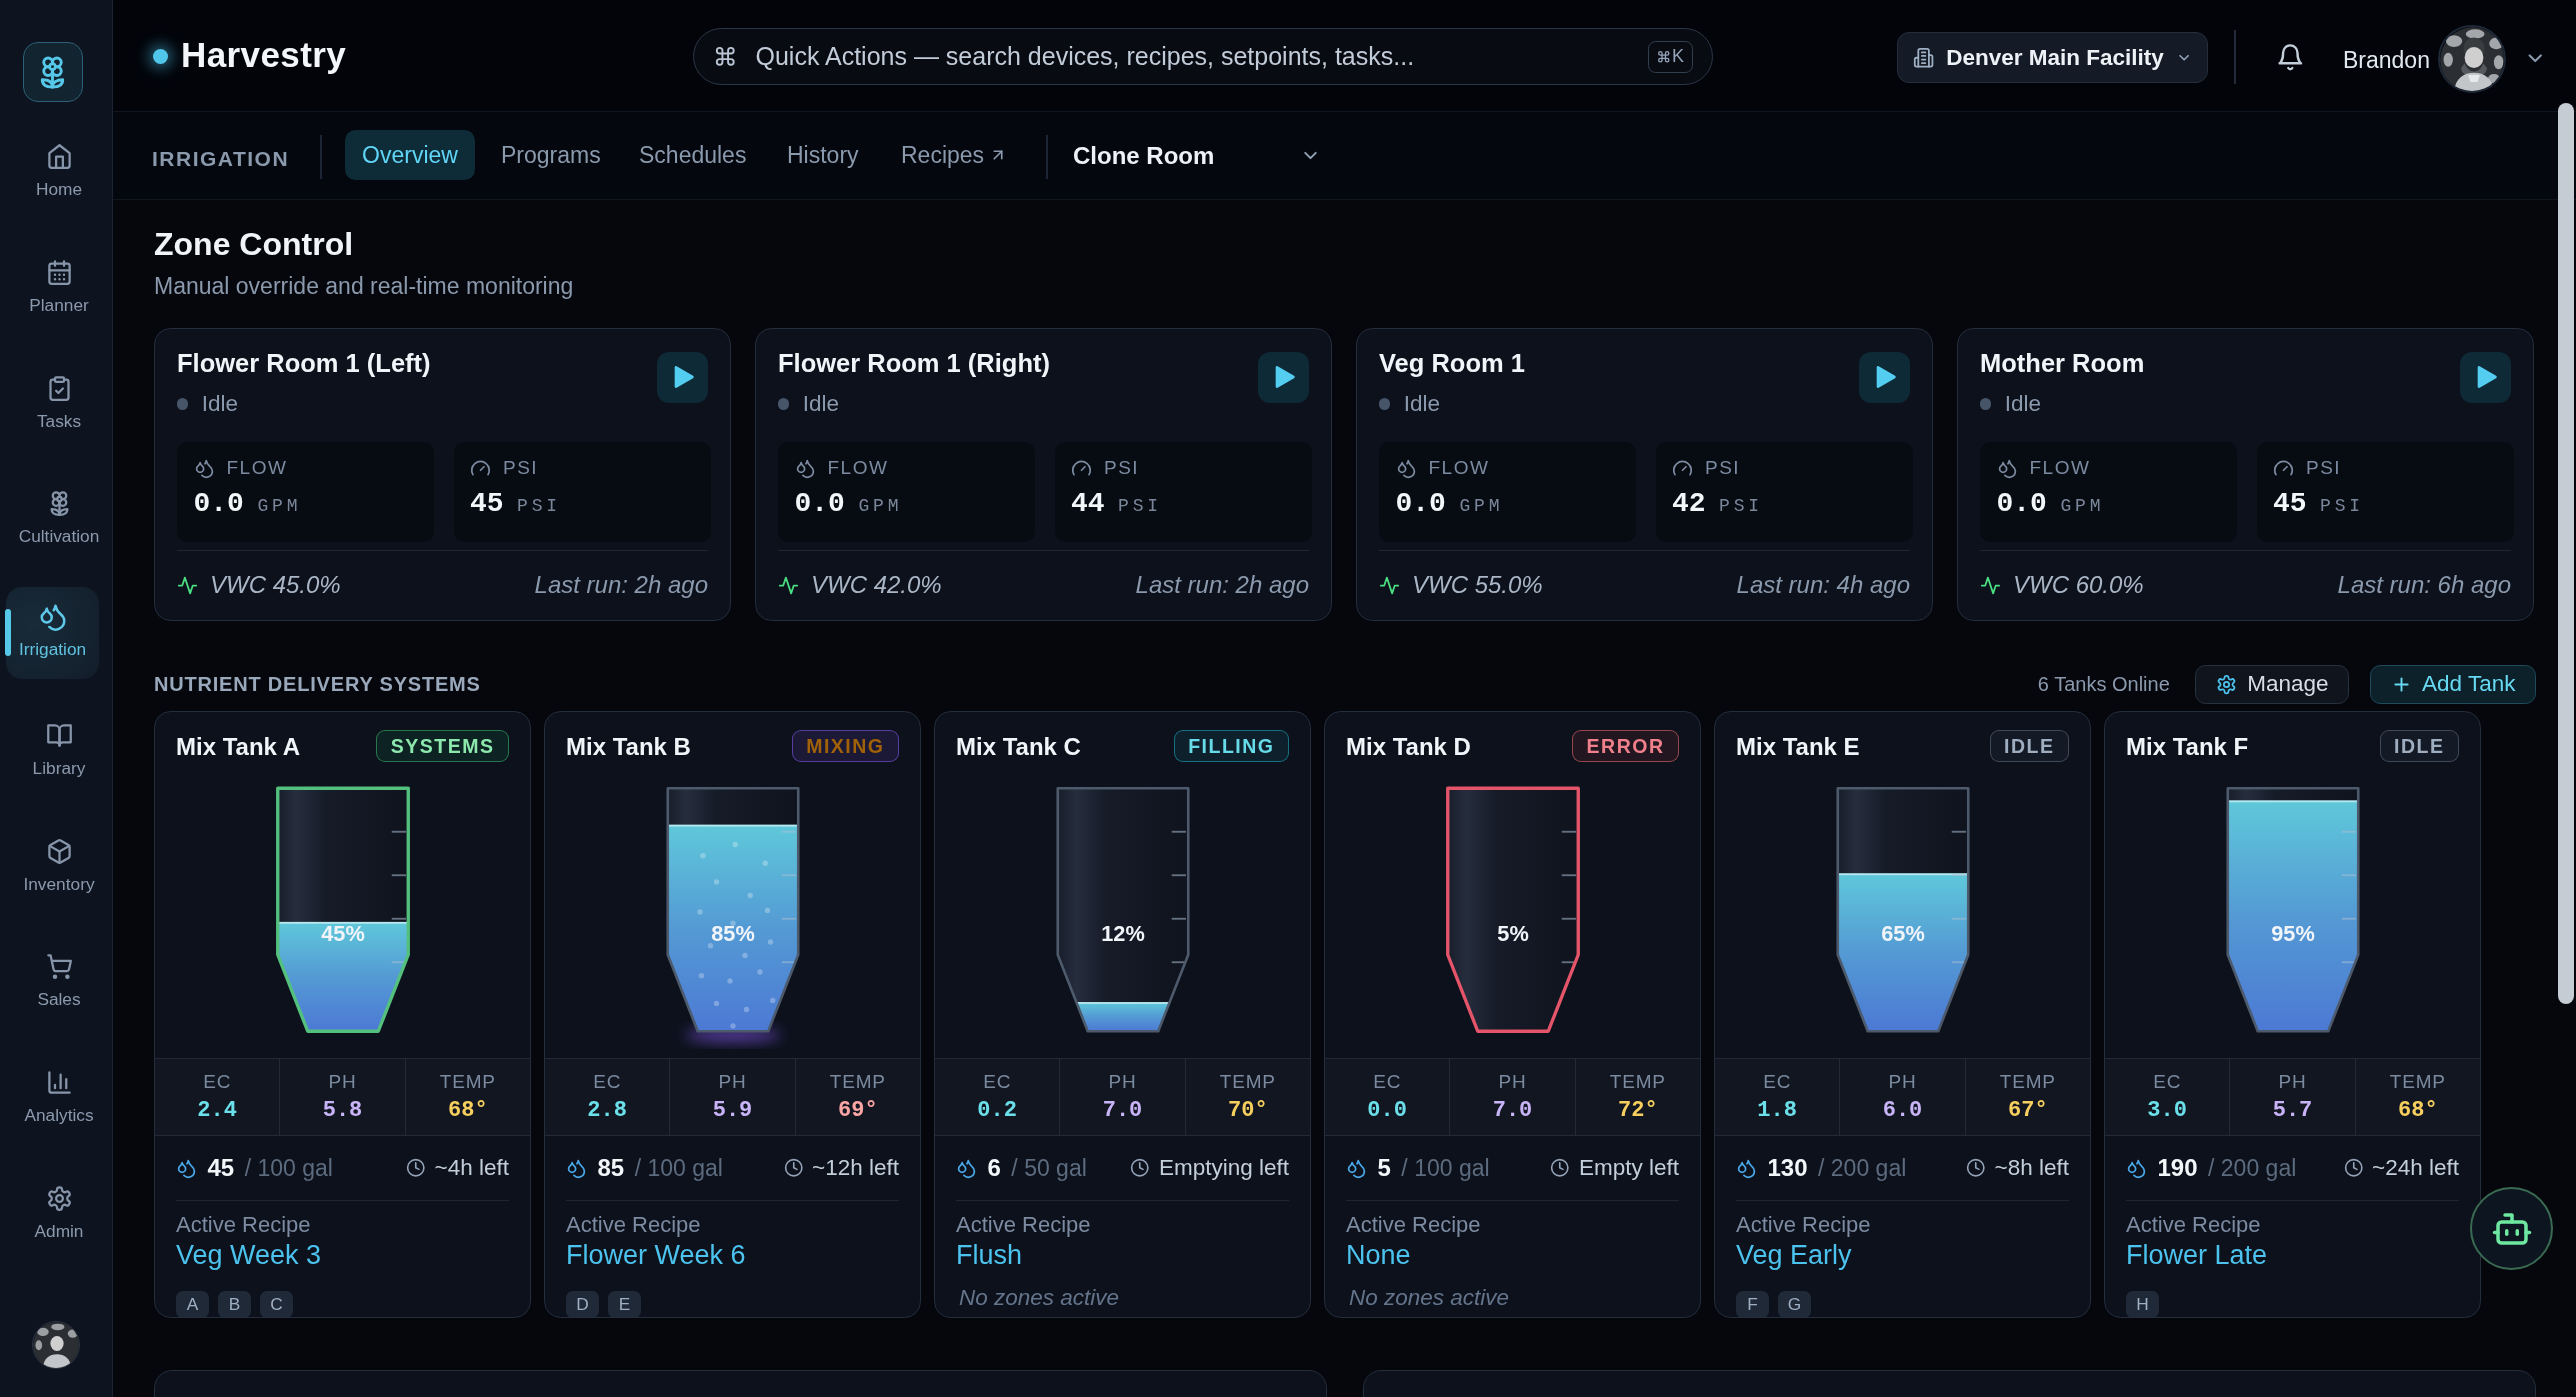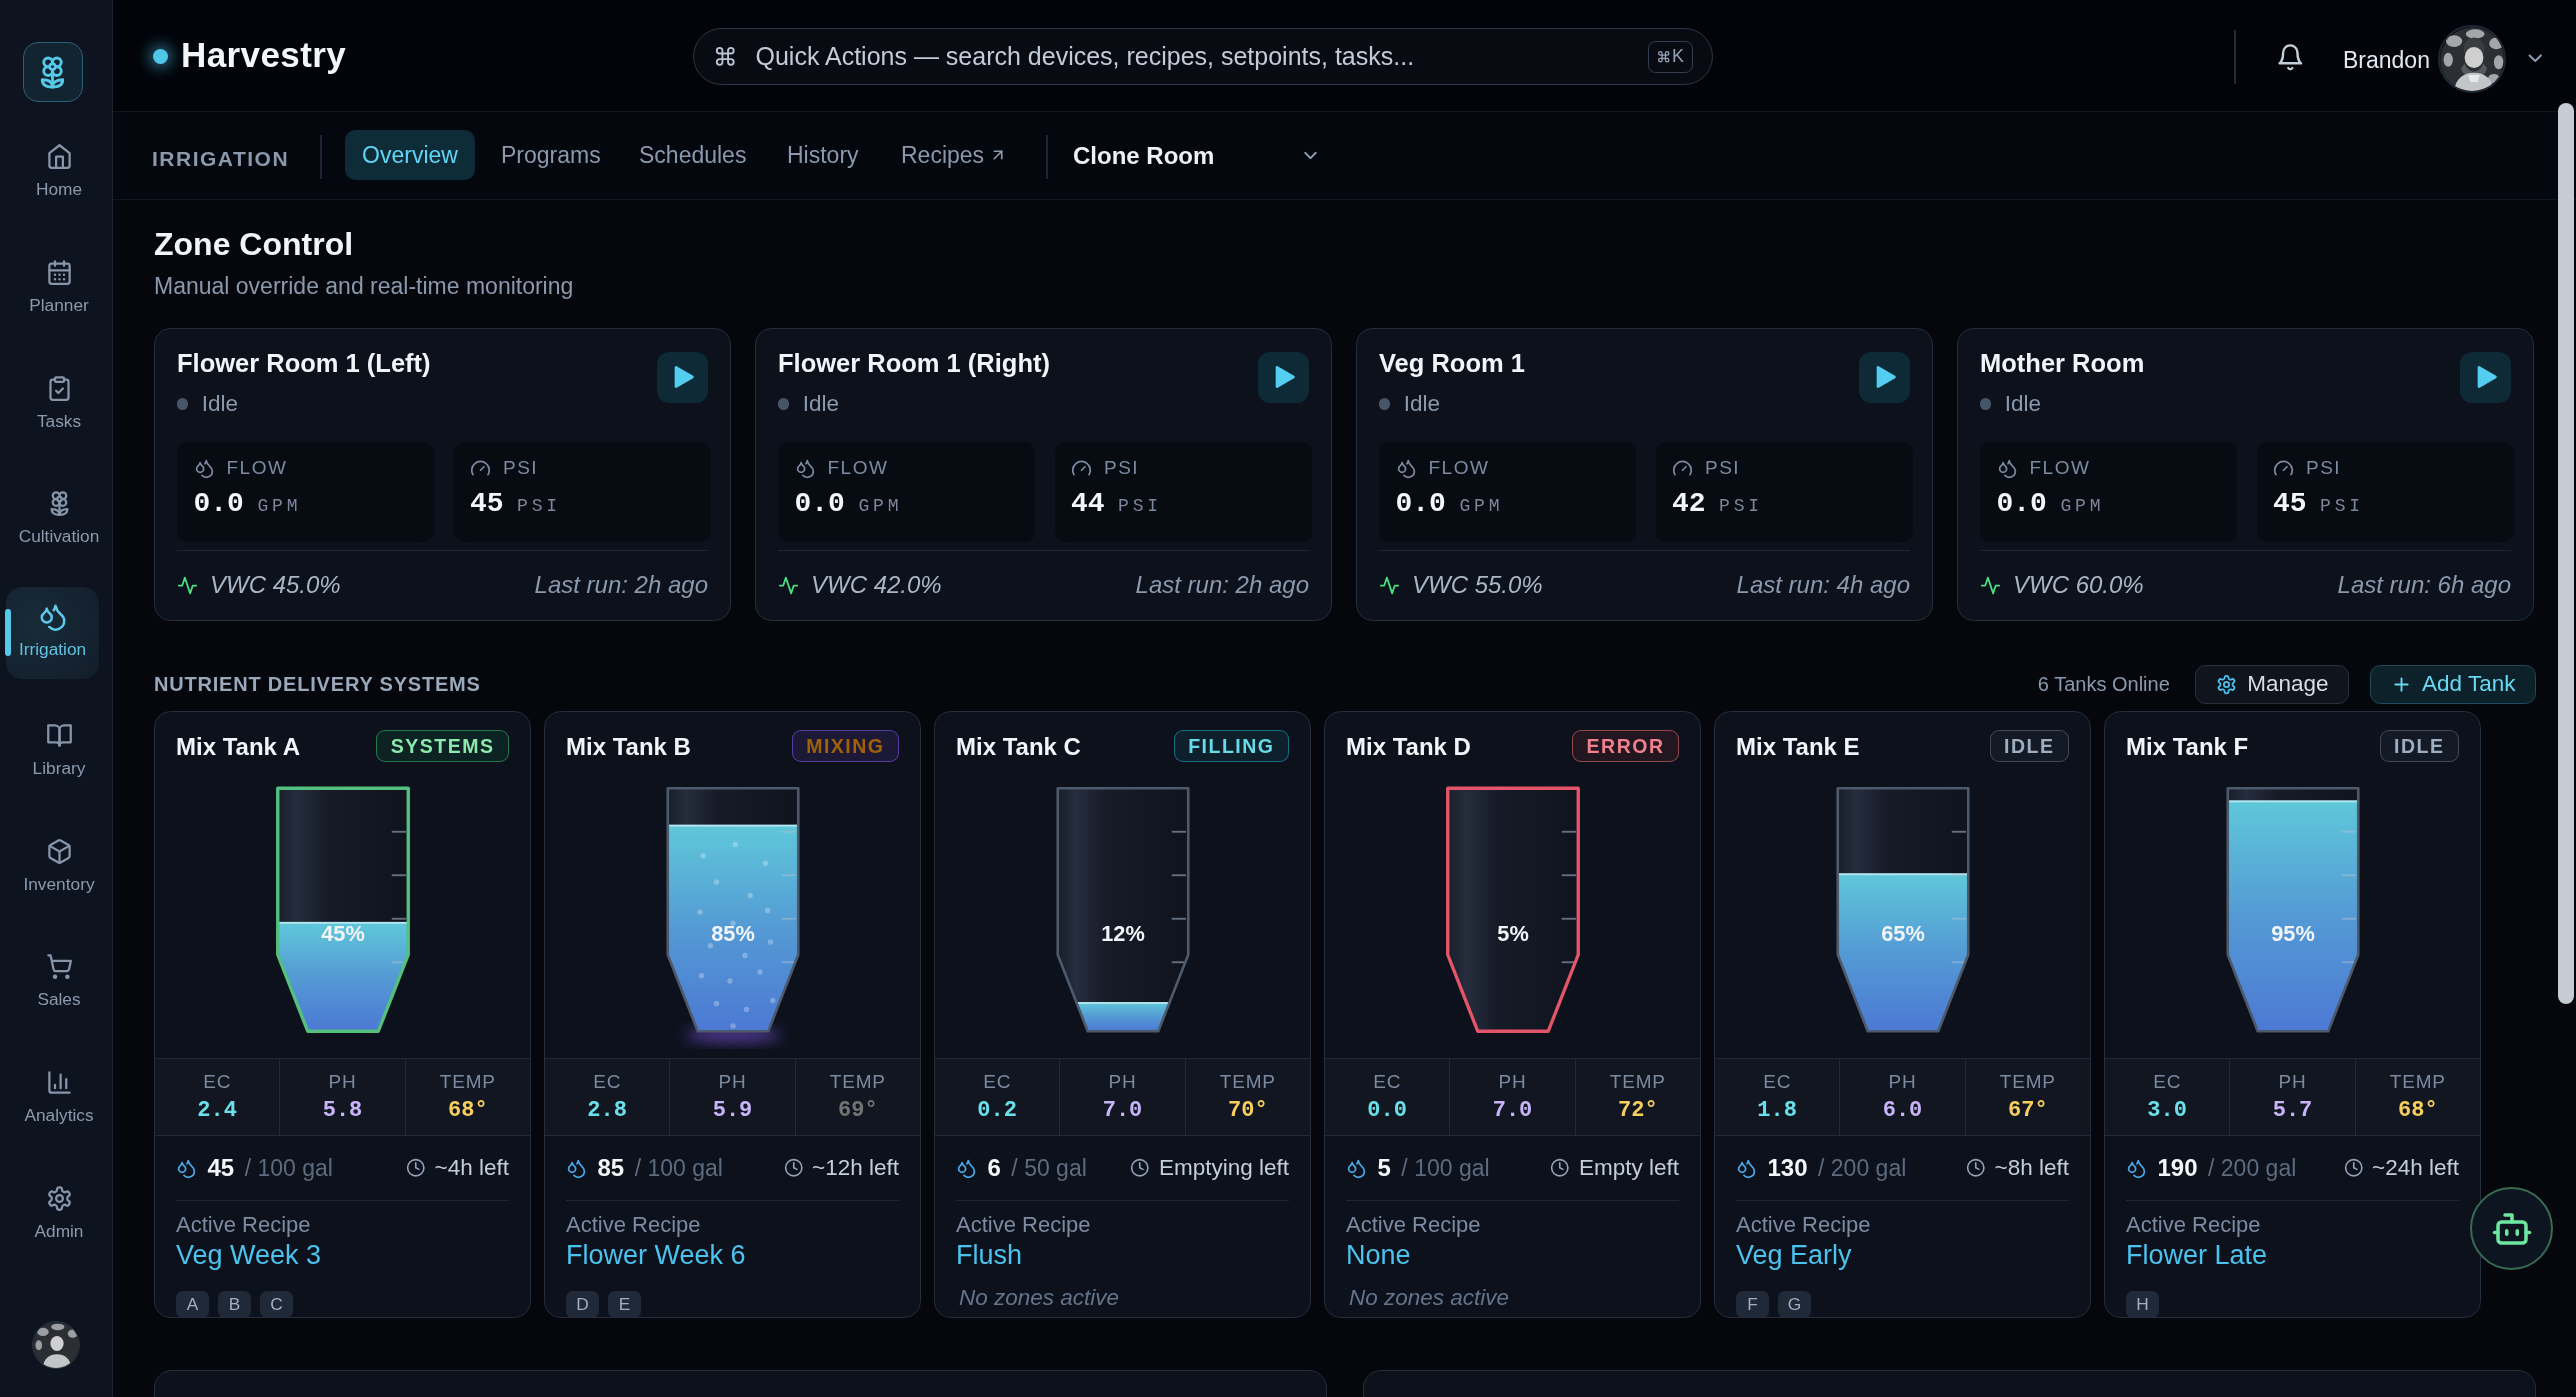--- a/index.html
+++ b/index.html
@@ -264,6 +264,21 @@
           </svg>
           <span>K</span>
         </span>
+  </div>
+  <div class="facility">
+    <svg width="25.5" height="25.5" viewBox="0 0 24 24" fill="none" stroke="#9fb0c4" stroke-width="2" stroke-linecap="round" stroke-linejoin="round">
+          <path d="M6 22V4a2 2 0 0 1 2-2h8a2 2 0 0 1 2 2v18Z"></path>
+          <path d="M6 12H4a2 2 0 0 0-2 2v6a2 2 0 0 0 2 2h2"></path>
+          <path d="M18 9h2a2 2 0 0 1 2 2v9a2 2 0 0 1-2 2h-2"></path>
+          <path d="M10 6h4"></path>
+          <path d="M10 10h4"></path>
+          <path d="M10 14h4"></path>
+          <path d="M10 18h4"></path>
+        </svg>
+    <span>Denver Main Facility</span>
+    <svg width="19.5" height="19.5" viewBox="0 0 24 24" fill="none" stroke="#94a3b8" stroke-width="2.4" stroke-linecap="round" stroke-linejoin="round">
+          <path d="m6 9 6 6 6-6"></path>
+        </svg>
   </div>
   <div class="topdiv"></div>
   <div class="bellwrap"><svg width="28.6" height="28.6" viewBox="0 0 24 24" fill="none" stroke="#c3cedb" stroke-width="2" stroke-linecap="round" stroke-linejoin="round">

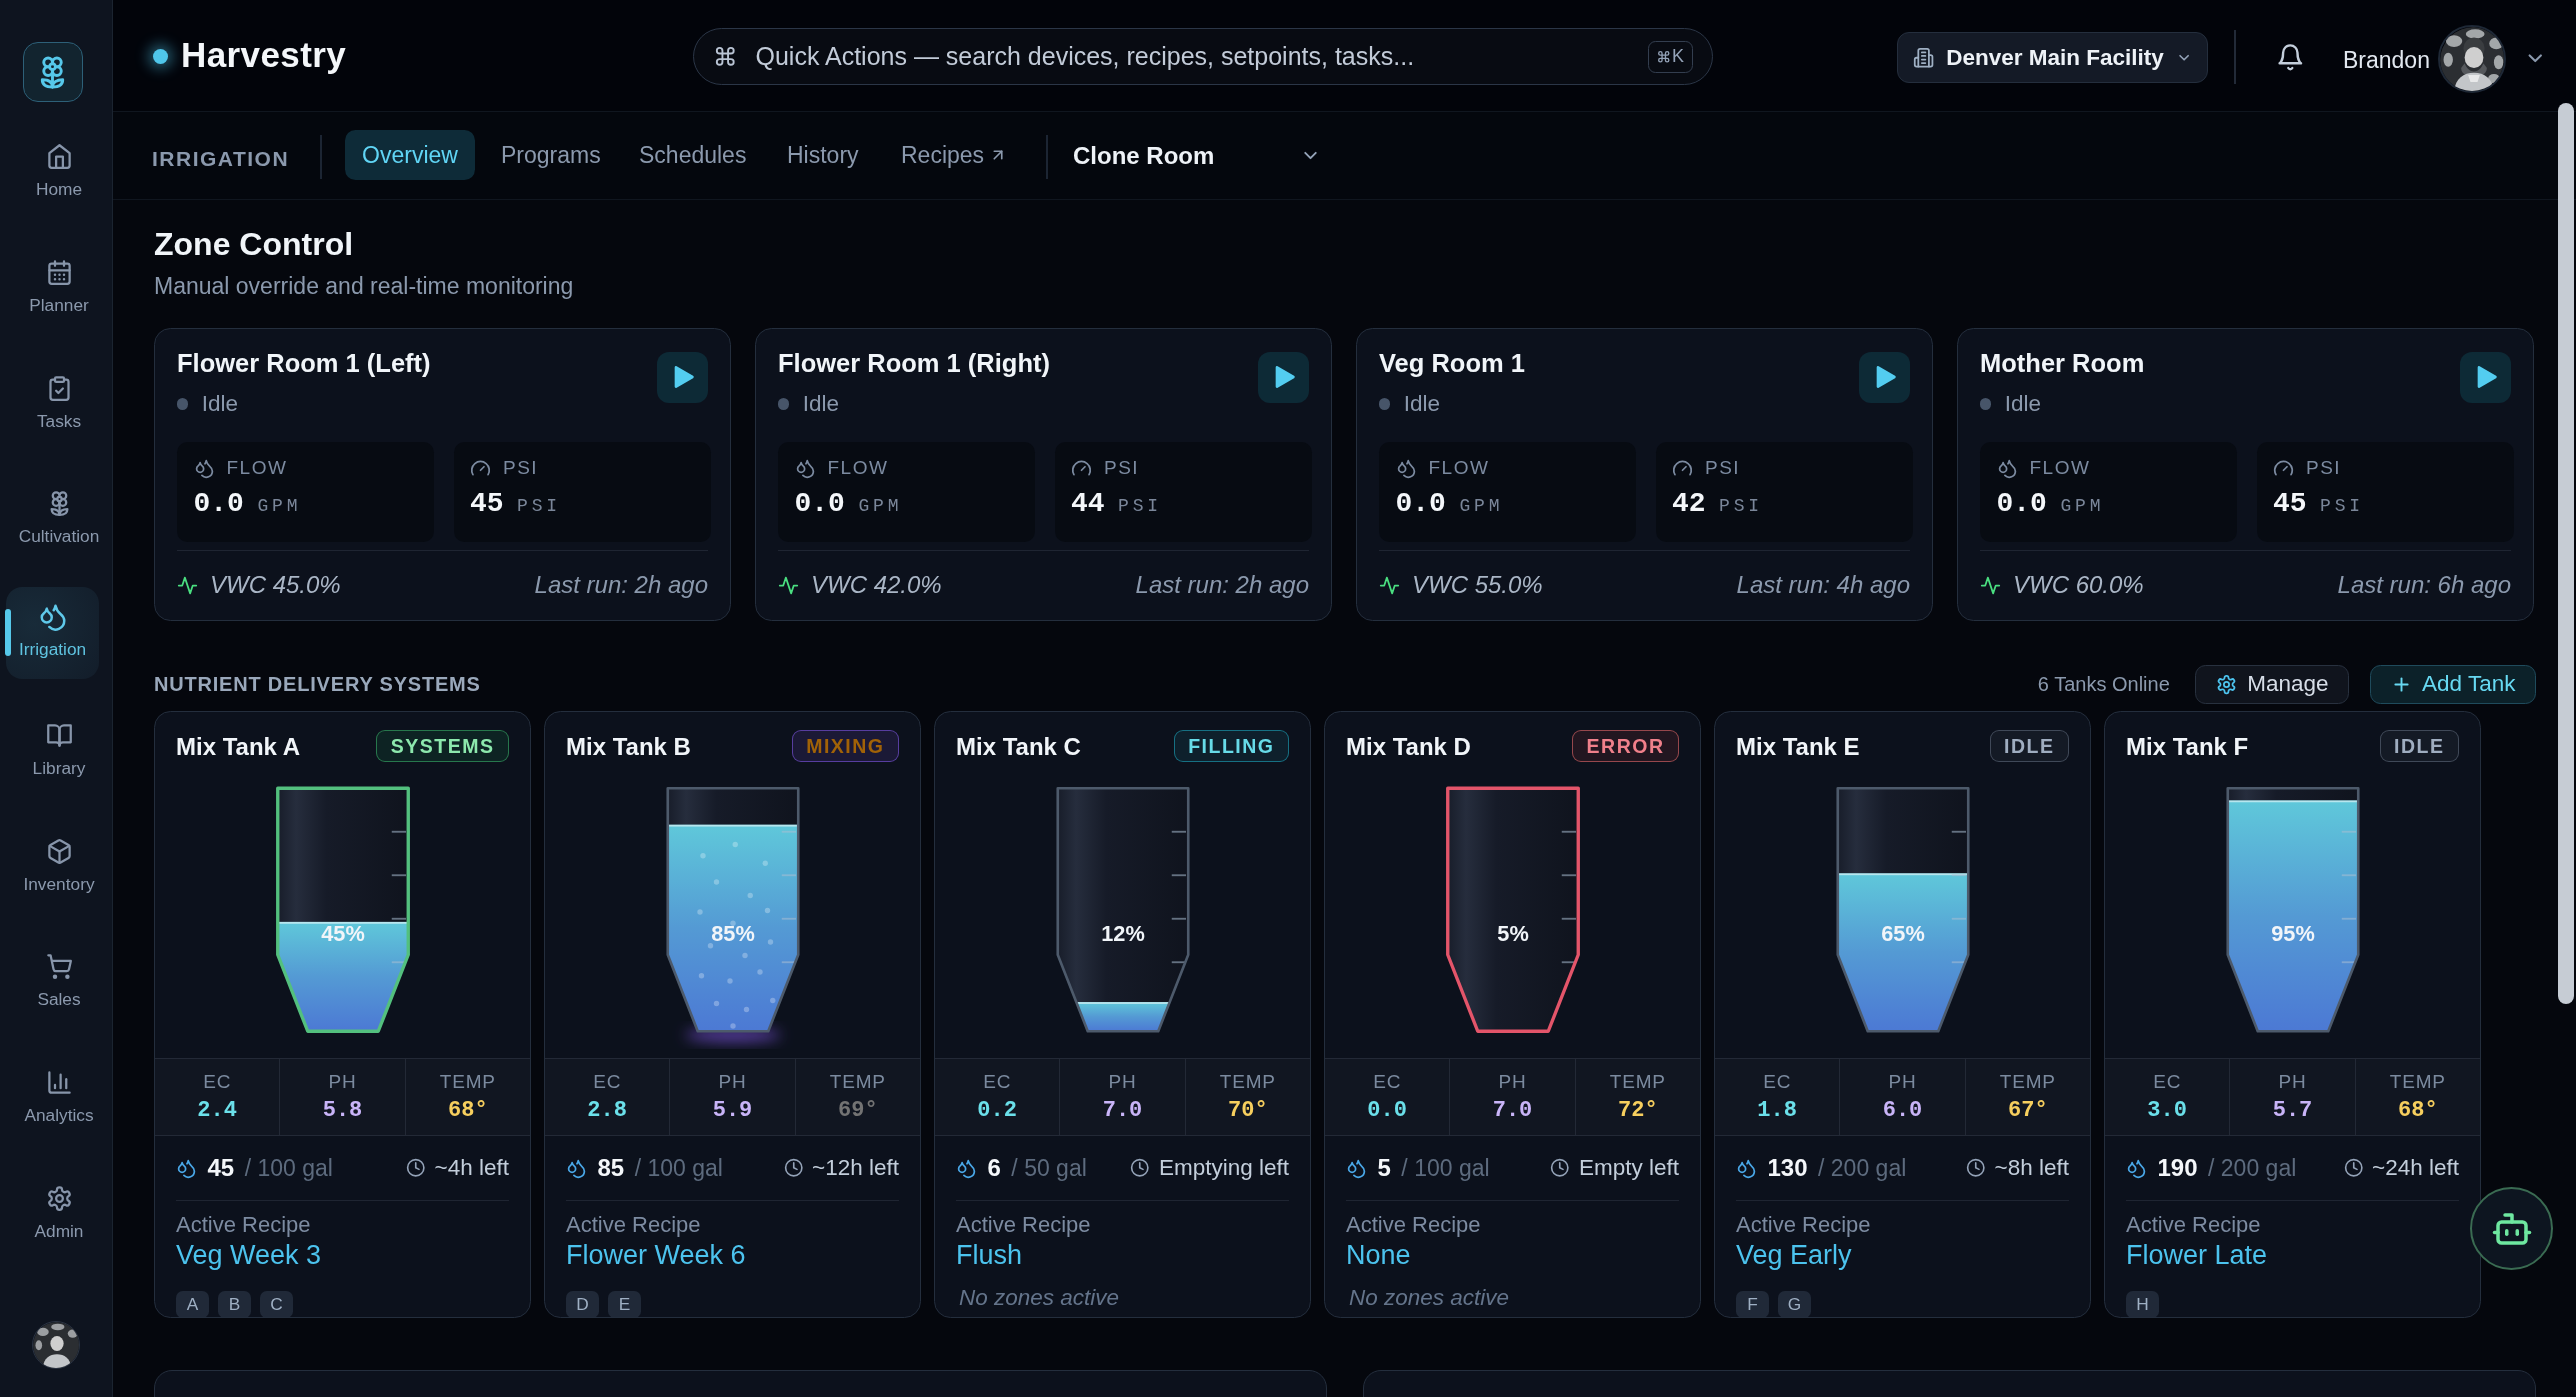--- a/index.html
+++ b/index.html
@@ -660,7 +660,7 @@
             </div>
     <div class="eccol bl">
               <div class="eclabel">TEMP</div>
-              <div class="ecval" style="color:#737373">69°</div>
+              <div class="ecval" style="color:#fca5a5">69°</div>
             </div>
   </div>
   <div class="usage">

